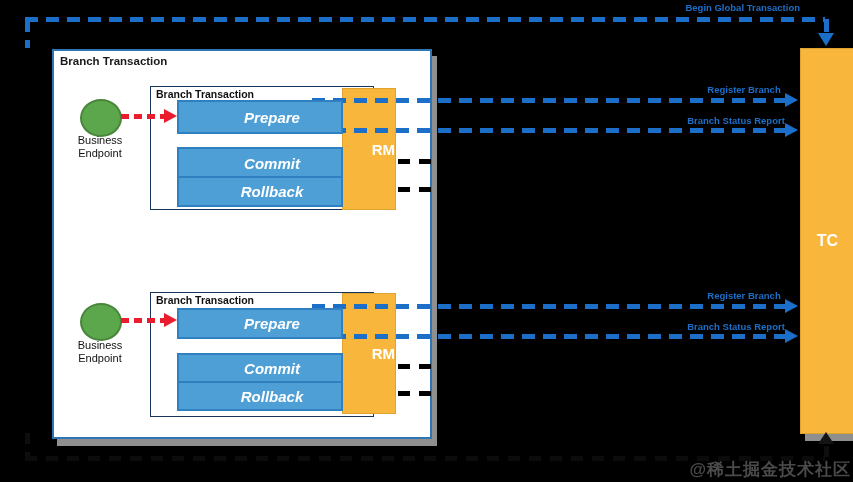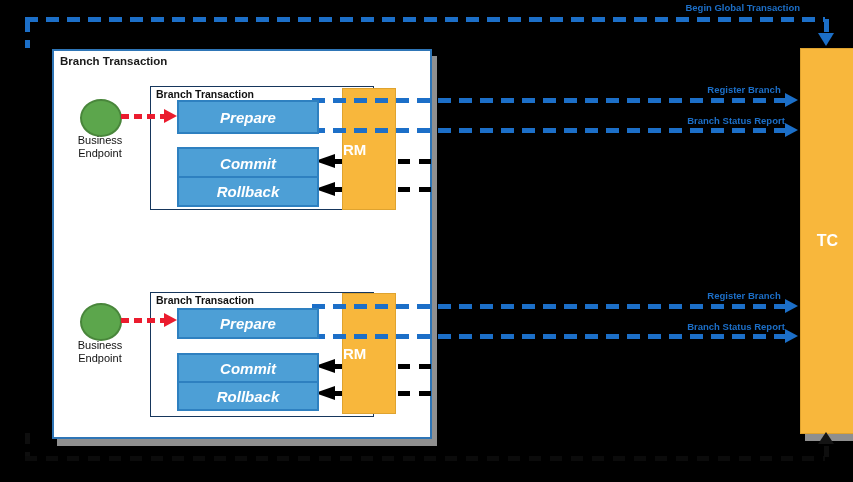--- a/index.html
+++ b/index.html
@@ -14,7 +14,7 @@
   .branch-box{background:#fff;border:1.5px solid #16365C;}
   .branch-title{font-size:10.5px;font-weight:bold;color:#111;}
   .blue-box{background:#4D9FD6;border:2px solid #2E80C0;display:flex;align-items:center;
-            justify-content:center;color:#fff;font-weight:bold;font-style:italic;font-size:15px;}
+            justify-content:center;color:#fff;font-weight:bold;font-style:italic;font-size:15px;padding-left:24px;}
   .rm-box{background:#F8B73C;border:1px solid #DFA32F;display:flex;align-items:center;
           justify-content:flex-start;color:#fff;font-weight:bold;font-size:15px;}
   .endpoint-circle{width:38px;height:34px;border-radius:50%;background:#5CA64C;border:2px solid #49863B;}

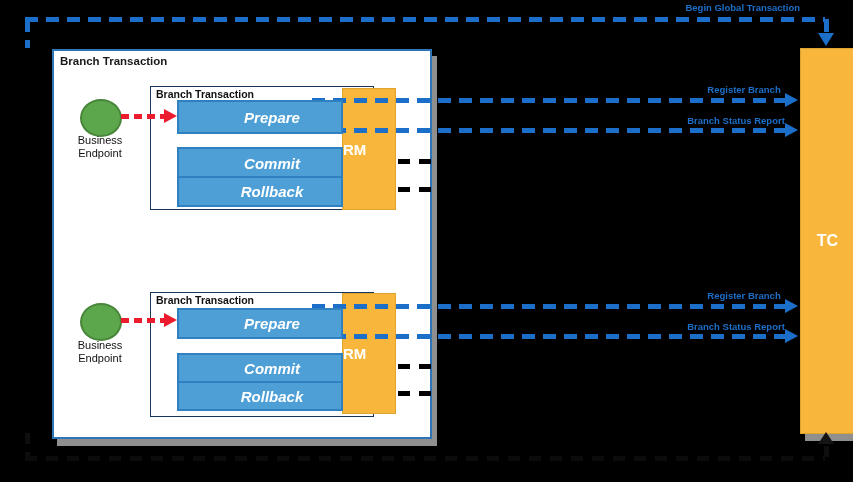--- a/index.html
+++ b/index.html
@@ -16,7 +16,7 @@
   .blue-box{background:#4D9FD6;border:2px solid #2E80C0;display:flex;align-items:center;
             justify-content:center;color:#fff;font-weight:bold;font-style:italic;font-size:15px;padding-left:24px;}
   .rm-box{background:#F8B73C;border:1px solid #DFA32F;display:flex;align-items:center;
-          justify-content:flex-start;color:#fff;font-weight:bold;font-size:15px;}
+          justify-content:flex-end;color:#fff;font-weight:bold;font-size:15px;}
   .endpoint-circle{width:38px;height:34px;border-radius:50%;background:#5CA64C;border:2px solid #49863B;}
   .endpoint-label{width:56px;text-align:center;font-size:11px;font-weight:normal;color:#111;line-height:13px;}
   .hdash-blue{height:5px;background:repeating-linear-gradient(90deg,#1C6FC8 0 13px,transparent 13px 21px);}

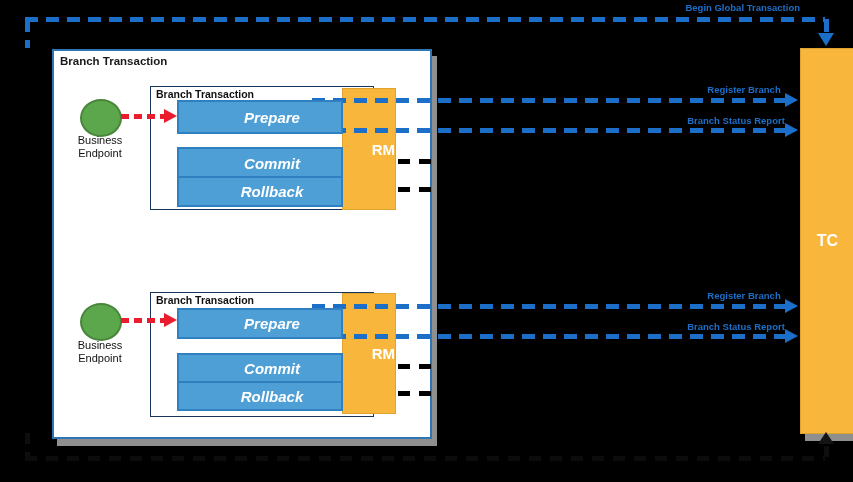--- a/index.html
+++ b/index.html
@@ -130,6 +130,7 @@
   <div class="abs hdash-red" style="left:121px;top:318px;width:44px;"></div>
   <div class="abs arrow arrow-right-red" style="left:164px;top:313px;"></div>
 
+  <div class="abs watermark" style="right:2px;top:458px;">@稀土掘金技术社区</div>
 
 </div>
 

